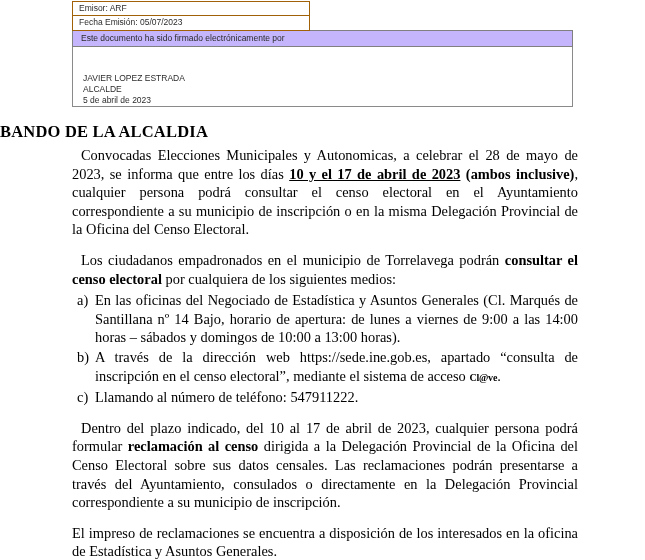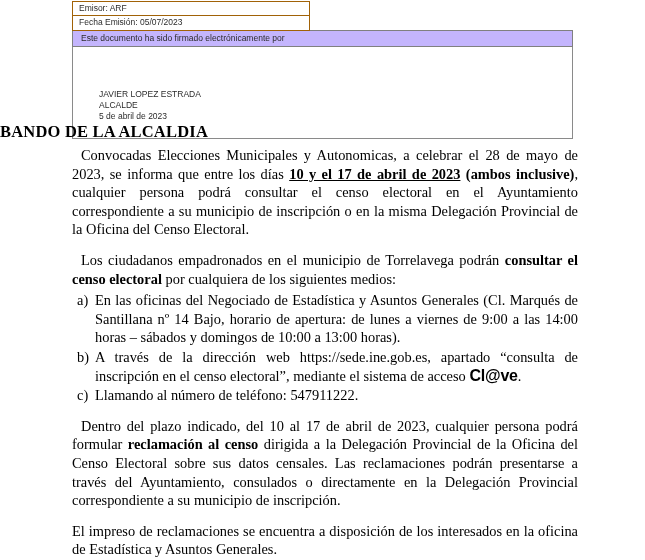--- a/index.html
+++ b/index.html
@@ -52,7 +52,7 @@
     border-top: none;
     height: 52px;
     vertical-align: top;
-    padding: 16px;
+    padding: 0;
   }
   .sig-signer {
     font-family: "Liberation Sans", sans-serif;

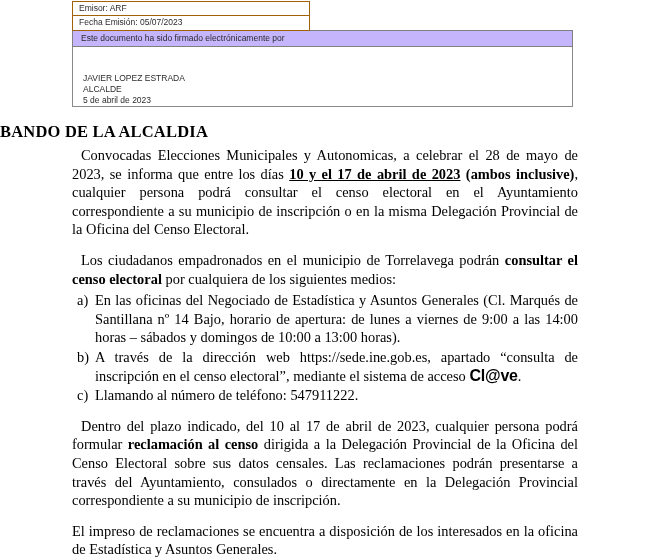--- a/index.html
+++ b/index.html
@@ -109,9 +109,9 @@
     text-decoration: underline;
   }
   .clave {
-    font-family: Liberation Sans, sans-serif;
-    font-weight: bold;
-    font-size: 16px;
+    font-family: Liberation Serif, serif;
+    font-weight: bold;
+    font-size: 10px;
     letter-spacing: -0.2px;
   }
 

